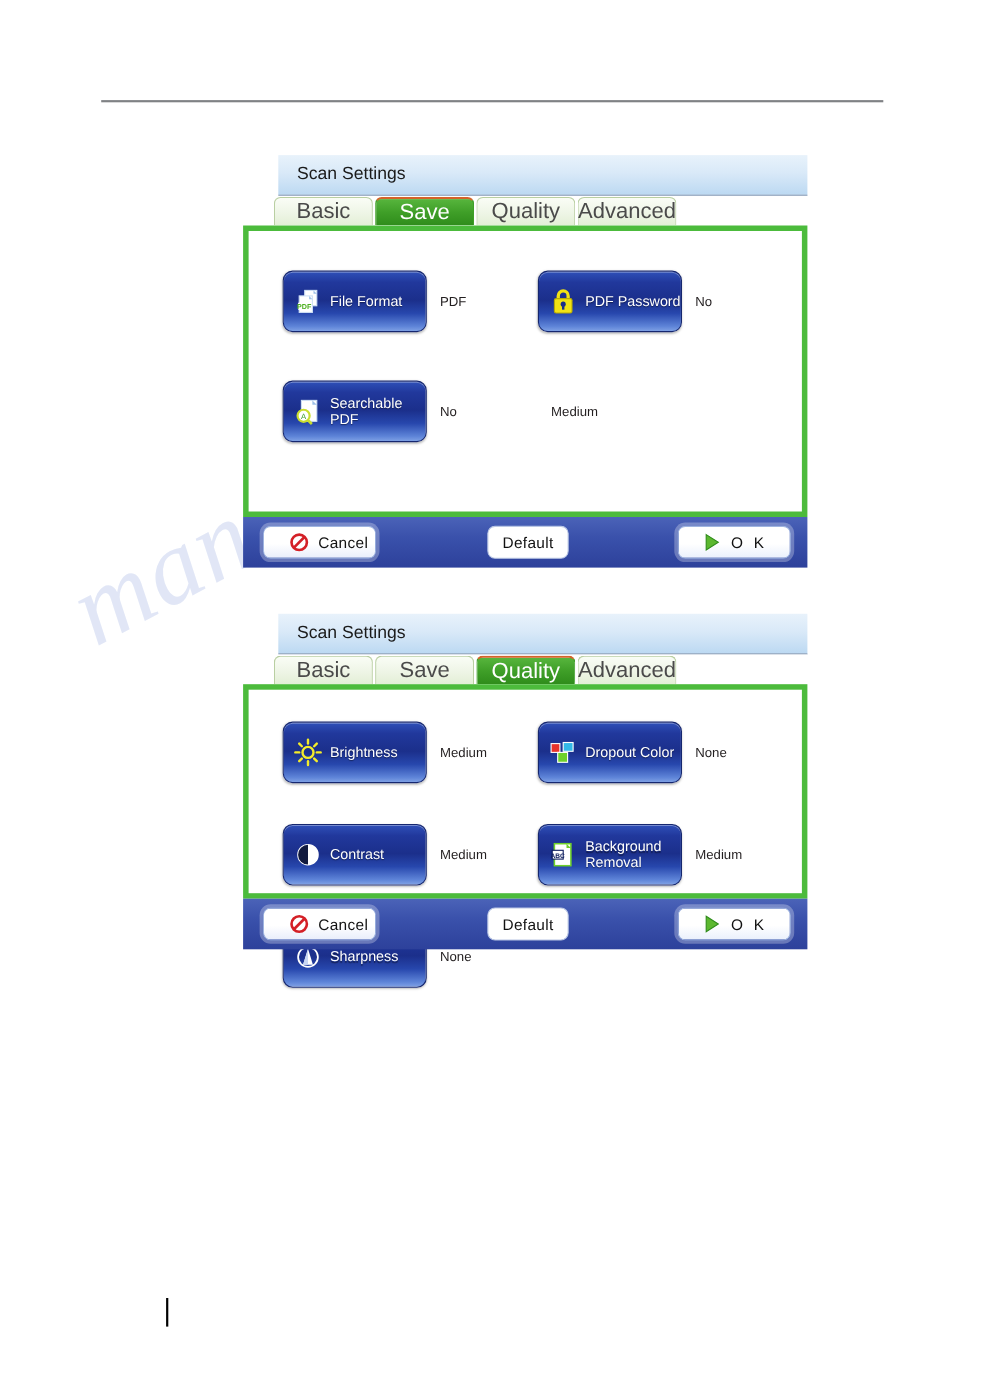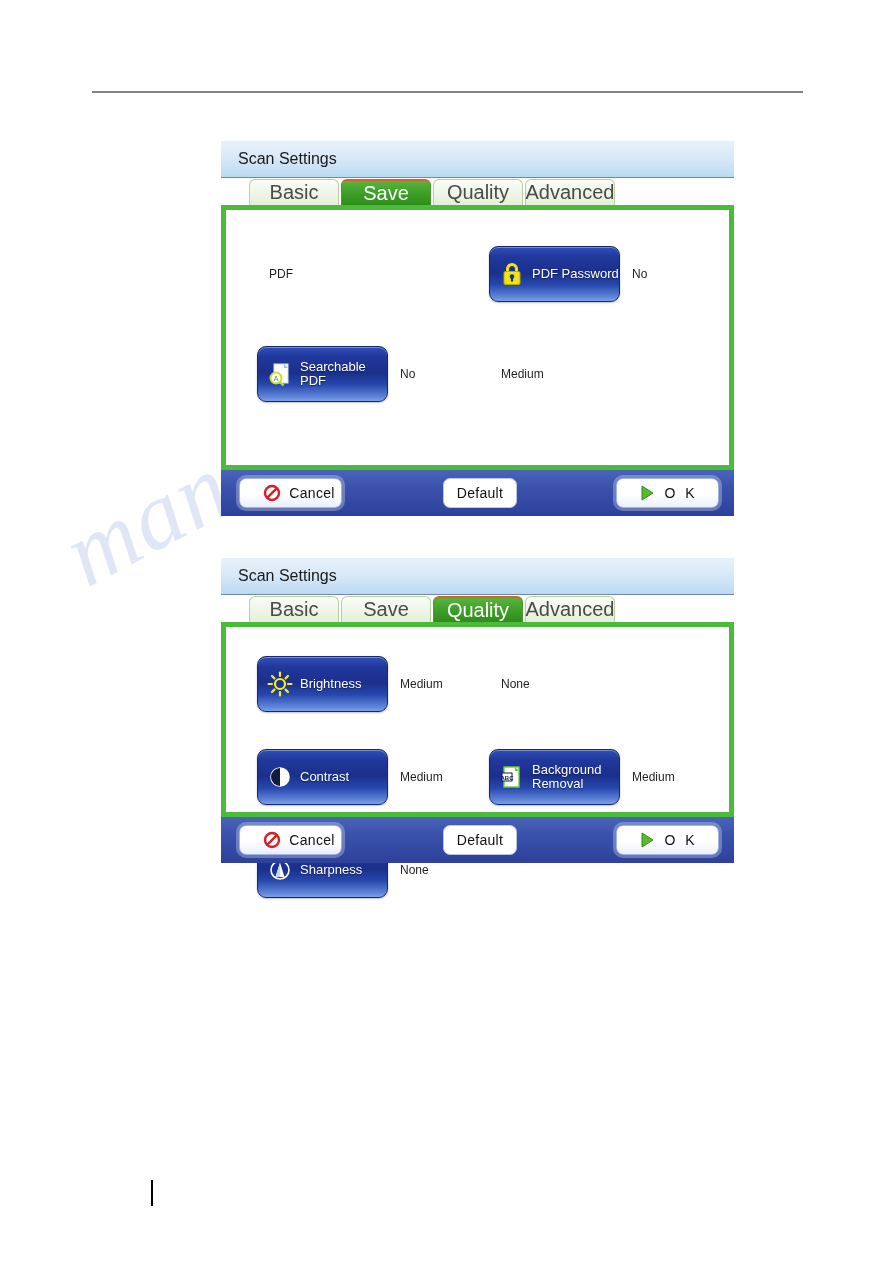--- a/index.html
+++ b/index.html
@@ -71,6 +71,7 @@
     align-items: center;
     padding-left: 17px;
     box-sizing: border-box;
+    margin-left: 32px;
   }
   .titlebar-text {
     font-size: 16px;

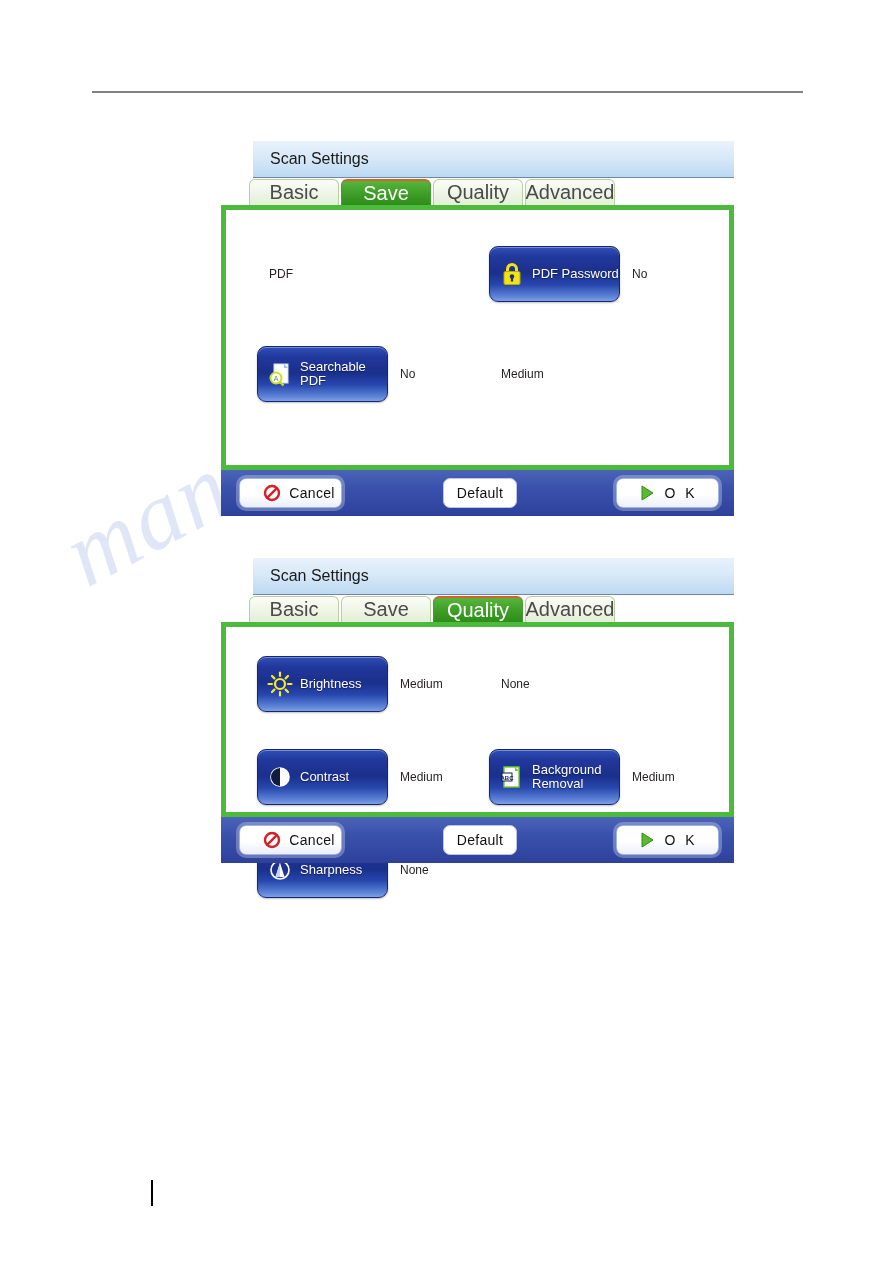--- a/index.html
+++ b/index.html
@@ -274,6 +274,19 @@
 
       <div class="row">
         <div class="cell">
+          <div class="sbtn">
+            <span class="sbtn-icon">
+              <svg width="28" height="28" viewBox="0 0 28 28">
+                <rect x="11" y="4" width="11" height="14" fill="#ffffff" stroke="#cfe0f5" stroke-width="1"></rect>
+                <path d="M19 4 L22 7 L19 7 Z" fill="#9fc0e8"></path>
+                <rect x="6" y="9" width="12" height="15" fill="#ffffff" stroke="#cfe0f5" stroke-width="1"></rect>
+                <path d="M15 9 L18 12 L15 12 Z" fill="#9fc0e8"></path>
+                <rect x="5" y="15" width="11" height="7" rx="1" fill="#ffffff"></rect>
+                <text x="10.5" y="21" font-family="'Liberation Sans',sans-serif" font-size="6.5" font-weight="bold" fill="#4caf1e" text-anchor="middle">PDF</text>
+              </svg>
+            </span>
+            <span class="sbtn-label">File Format</span>
+          </div>
           <span class="sval">PDF</span>
         </div>
 

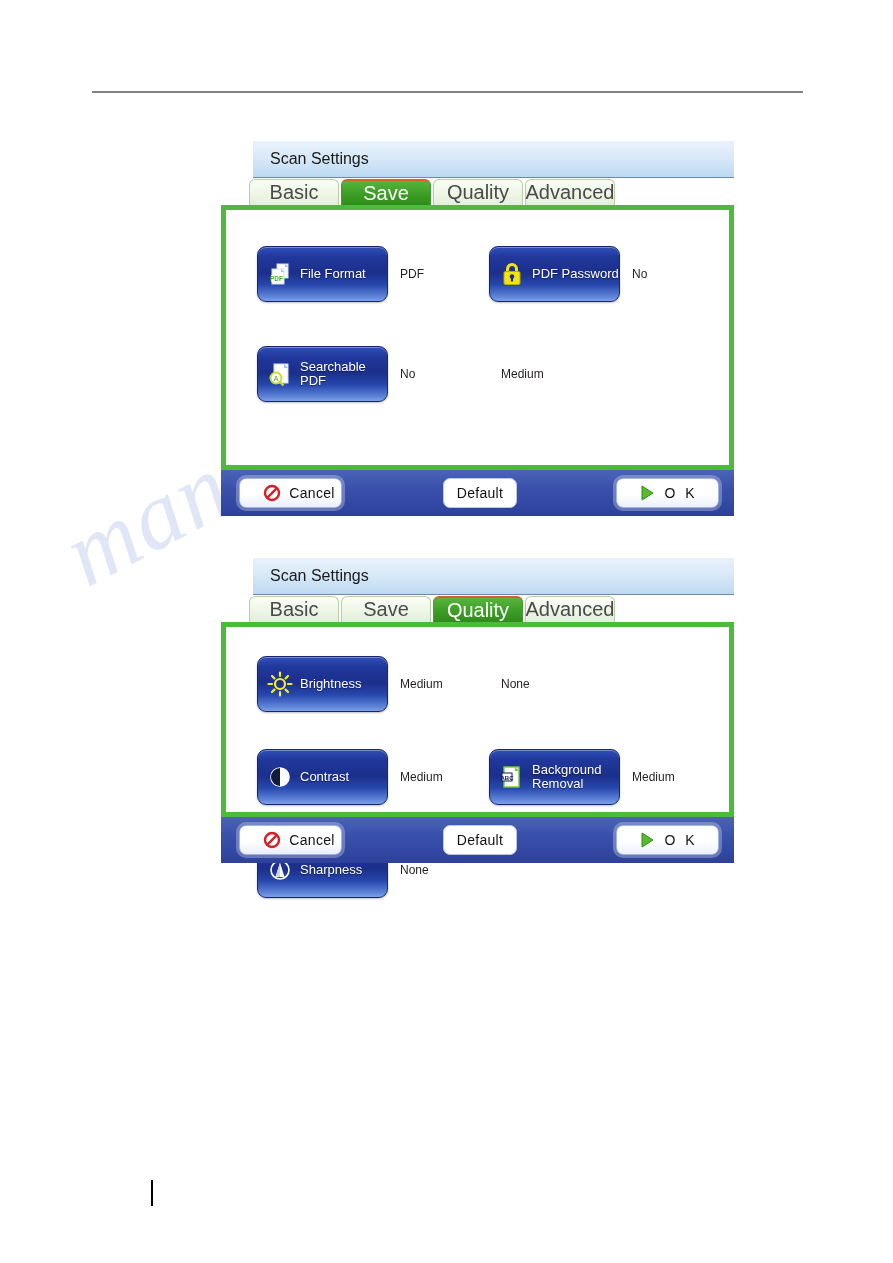--- a/index.html
+++ b/index.html
@@ -403,6 +403,16 @@
         </div>
 
         <div class="cell">
+          <div class="sbtn">
+            <span class="sbtn-icon">
+              <svg width="28" height="28" viewBox="0 0 28 28">
+                <rect x="3" y="6" width="8" height="8" fill="#e8322a" stroke="#ffffff" stroke-width="1"></rect>
+                <rect x="14" y="5" width="9" height="8" fill="#33b8e8" stroke="#ffffff" stroke-width="1"></rect>
+                <rect x="9" y="14" width="9" height="9" fill="#6fd12a" stroke="#ffffff" stroke-width="1"></rect>
+              </svg>
+            </span>
+            <span class="sbtn-label">Dropout Color</span>
+          </div>
           <span class="sval">None</span>
         </div>
       </div>

